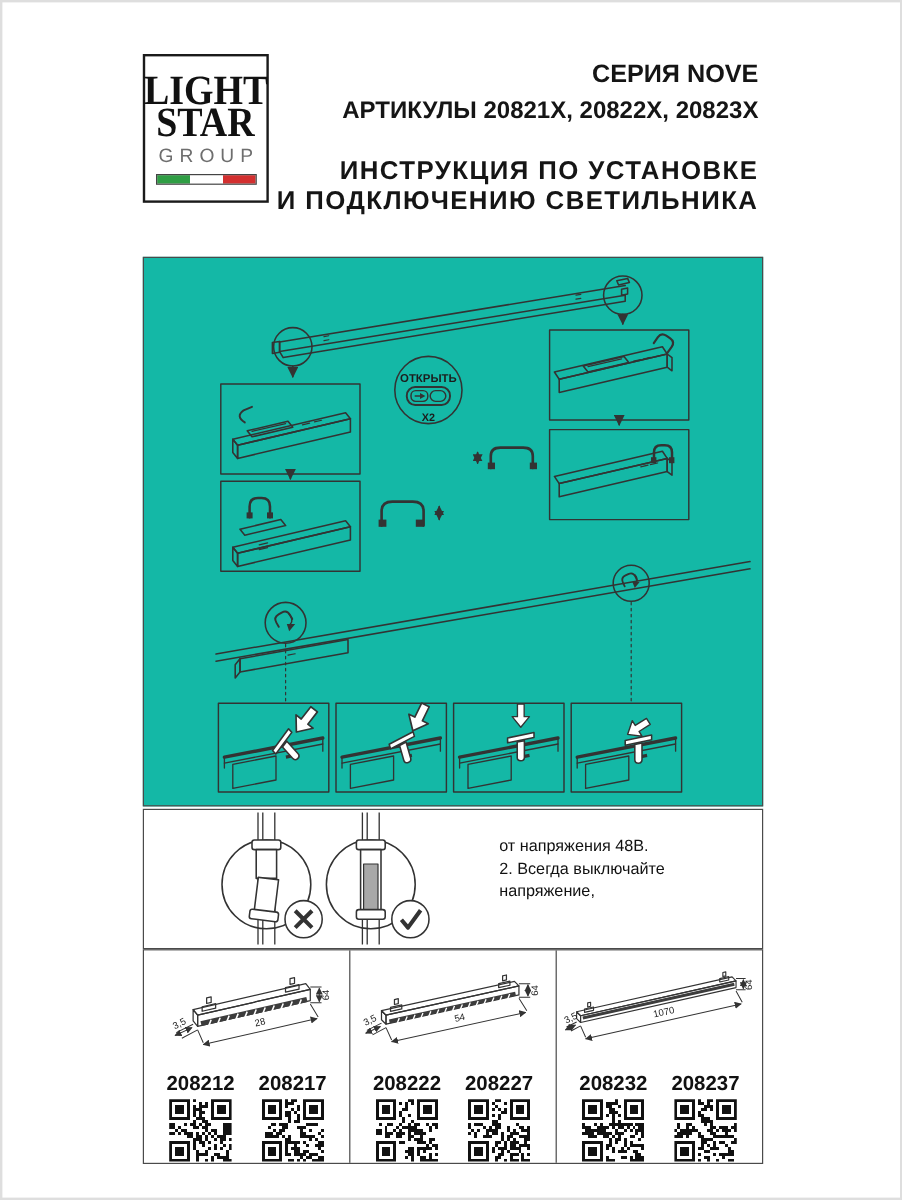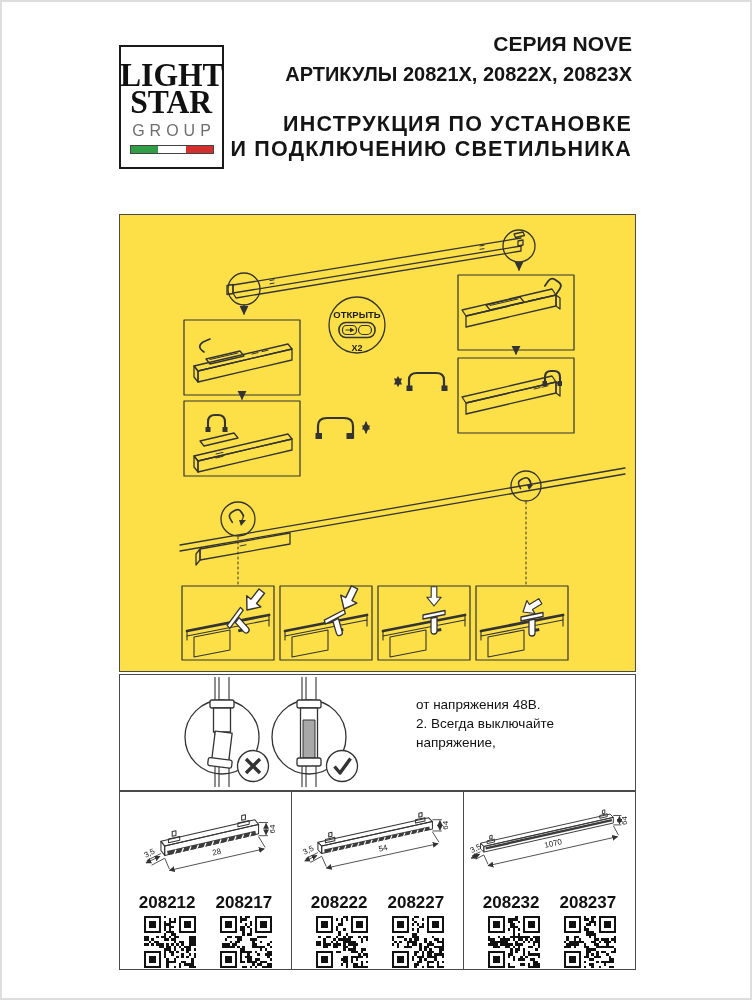--- a/index.html
+++ b/index.html
@@ -14,7 +14,7 @@
   .logo-group{margin-top:7px;font-size:16px;letter-spacing:5px;text-indent:5px;color:#6e6e6e;font-weight:400;}
   .logo-flag{margin-top:5px;width:84px;height:9px;border:1px solid #444;
              background:linear-gradient(to right,#2f9e44 0 33.4%,#ffffff 33.4% 66.7%,#d32f2f 66.7% 100%);}
-  .title-block{position:absolute;right:118px;top:30px;text-align:right;font-weight:700;}
+  .title-block{position:absolute;right:118px;top:48px;text-align:right;font-weight:700;}
   .series{font-size:21px;line-height:24px;}
   .articles{font-size:20px;line-height:24px;margin-top:6px;}
   .instr{font-size:21.5px;line-height:25px;letter-spacing:1.2px;}

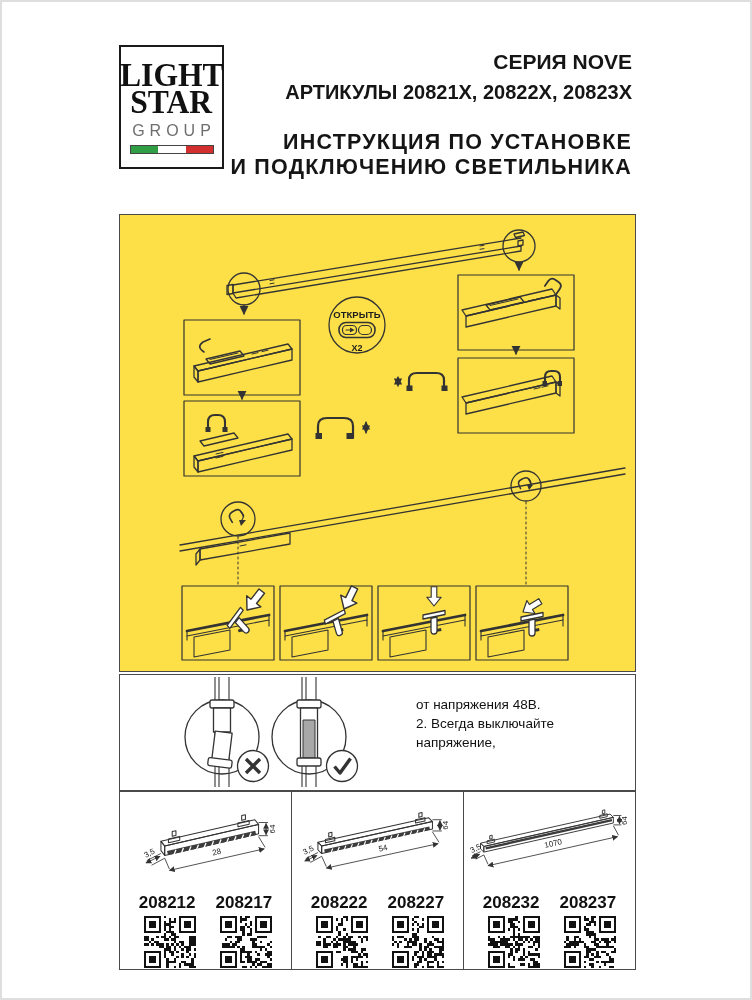--- a/index.html
+++ b/index.html
@@ -20,7 +20,7 @@
   .instr{font-size:21.5px;line-height:25px;letter-spacing:1.2px;}
   .instr.first{margin-top:26px;}
   
-  .main-box{position:absolute;left:117px;top:212px;width:517px;height:458px;border:1.5px solid #4a4a4a;background:#fde047;}
+  .main-box{position:absolute;left:117px;top:212px;width:517px;height:458px;border:1.5px solid #4a4a4a;background:#14b8a6;}
   .notes-box{position:absolute;left:117px;top:672px;width:517px;height:117px;border:1.5px solid #4a4a4a;background:#fff;}
   .products{position:absolute;left:117px;top:789px;width:517px;height:179px;border:1.5px solid #4a4a4a;display:flex;background:#fff;}
   .panel{flex:1 1 0;border-right:1.5px solid #4a4a4a;display:flex;flex-direction:column;align-items:center;padding-top:8px;}

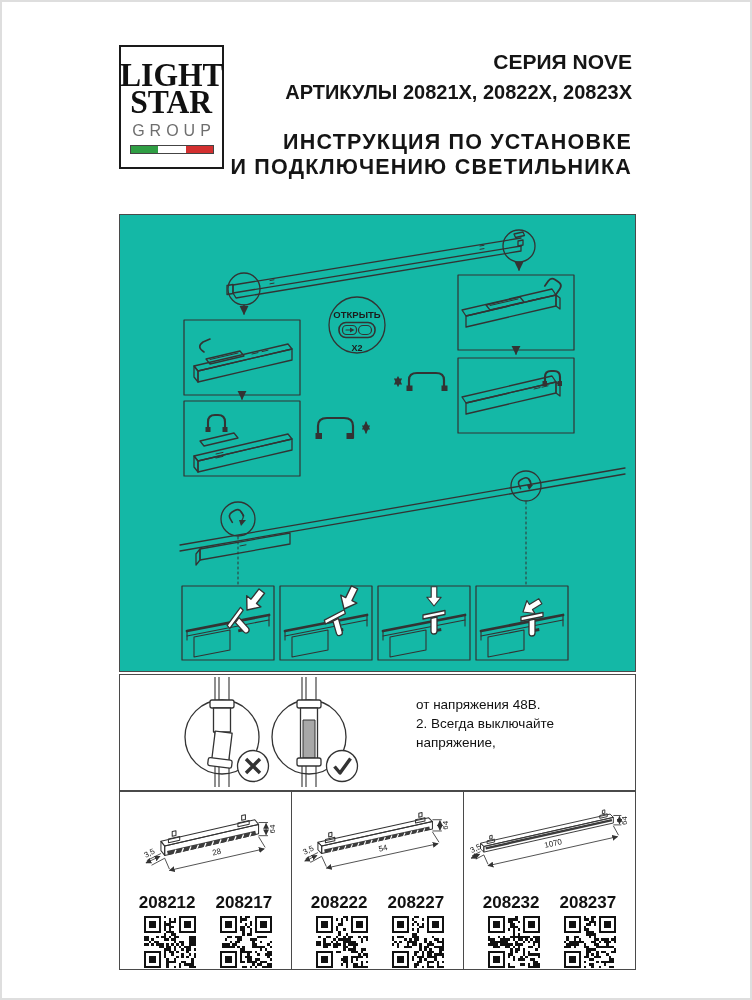--- a/index.html
+++ b/index.html
@@ -27,7 +27,7 @@
   .panel:last-child{border-right:none;}
   .panel svg.draw{width:170px;height:92px;display:block;}
   .cols{display:flex;gap:20px;justify-content:center;margin-top:1px;}
-  .col{display:flex;flex-direction:column;align-items:flex-end;}
+  .col{display:flex;flex-direction:column;align-items:center;}
   .model{font-size:17px;font-weight:700;line-height:20px;color:#111;}
   .qr{width:52px;height:52px;margin-top:3px;}
   

